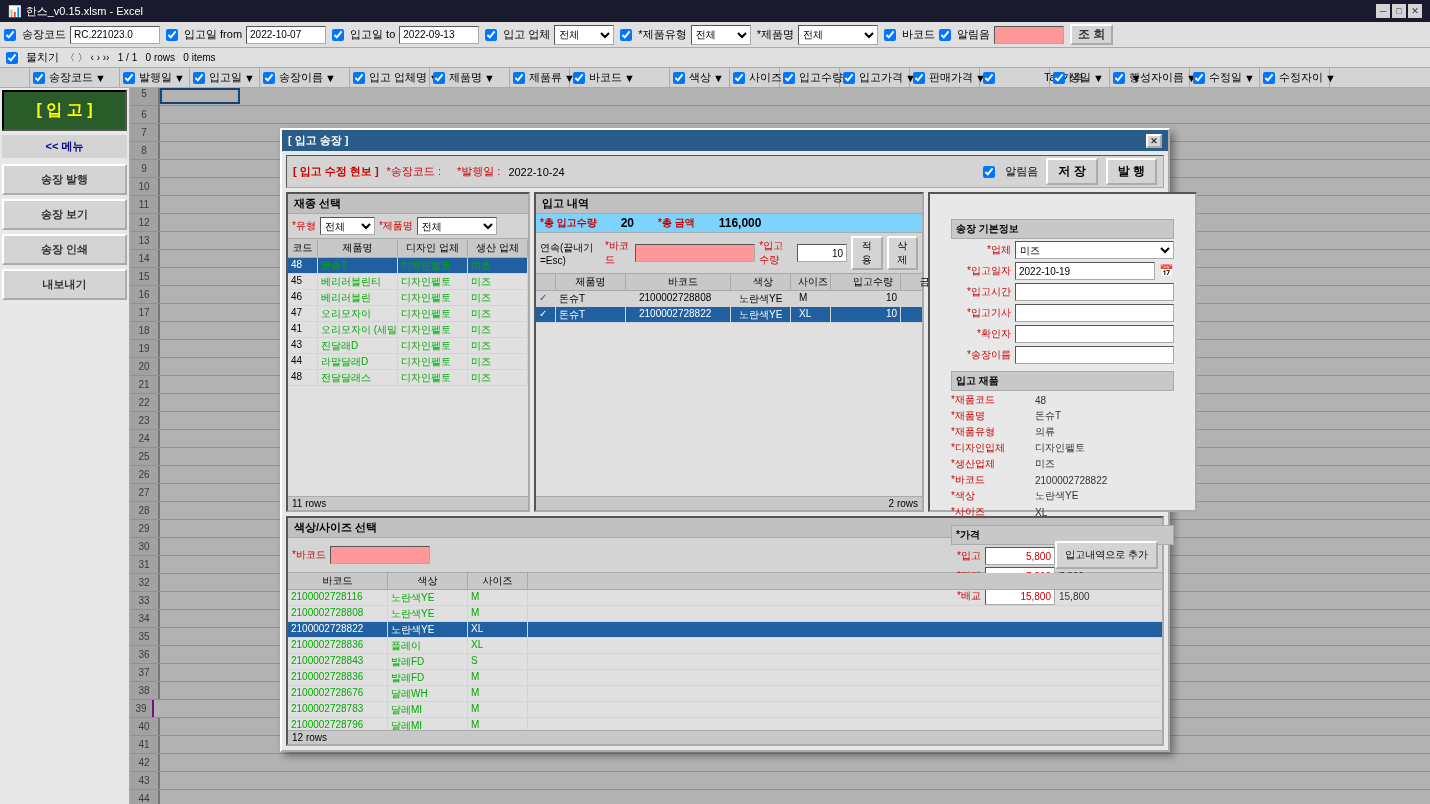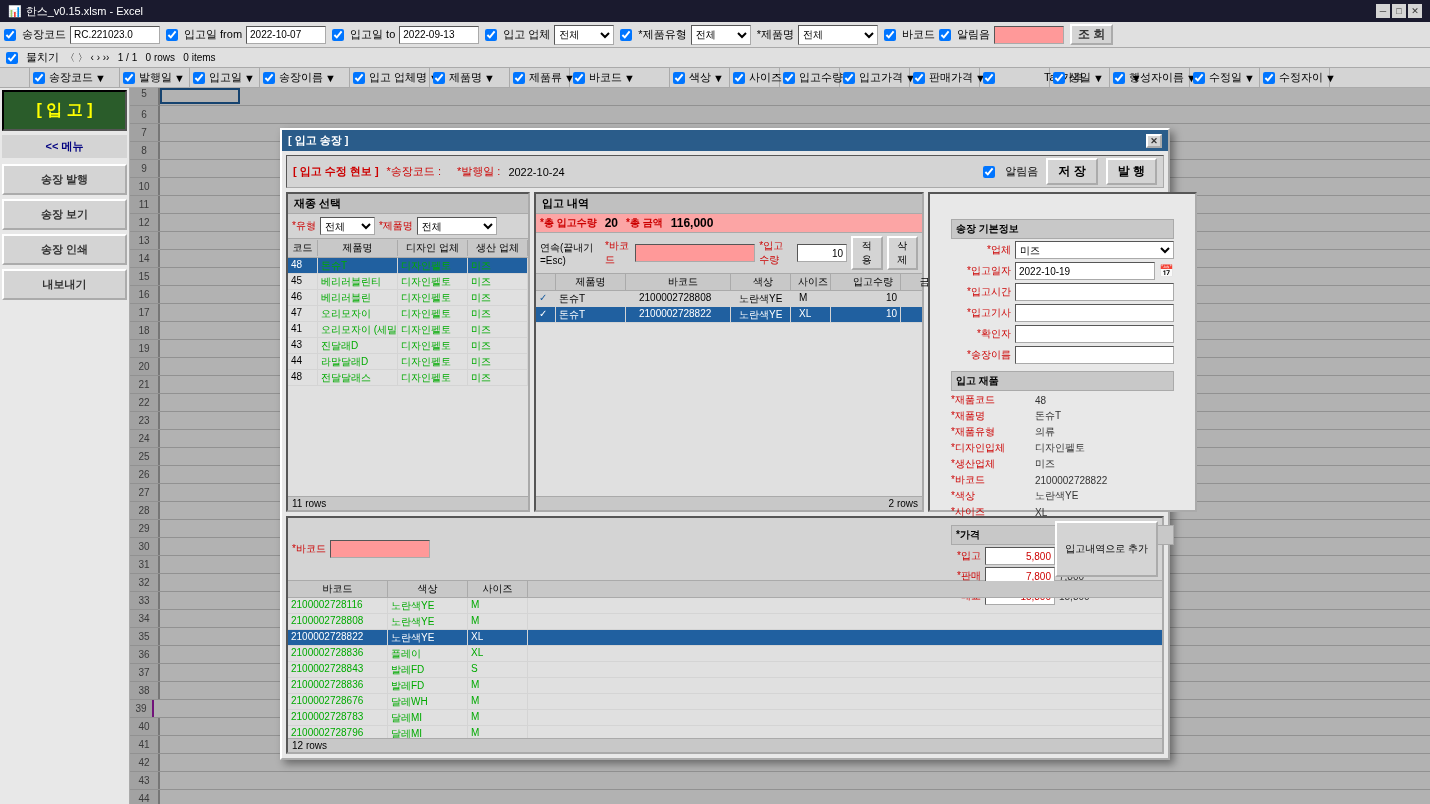--- a/index.html
+++ b/index.html
@@ -887,7 +887,7 @@
               <div class="panel-mid">
                 <div class="panel-title">입고 내역</div>
 
-                <div style="display:flex; gap:8px; padding:2px 4px; background:#fca5a5; border-bottom:1px solid #aaa; align-items:flex-end;">
+                <div style="display:flex; gap:24px; padding:2px 4px; background:#7dd3fc; border-bottom:1px solid #aaa; align-items:flex-end;">
                   <span style="color:#cc0000; font-size:10px; font-weight:bold;">*총 입고수량</span>
                   <span style="font-size:12px; font-weight:bold;">20</span>
                   <span style="color:#cc0000; font-size:10px; font-weight:bold;">*총 금액</span>

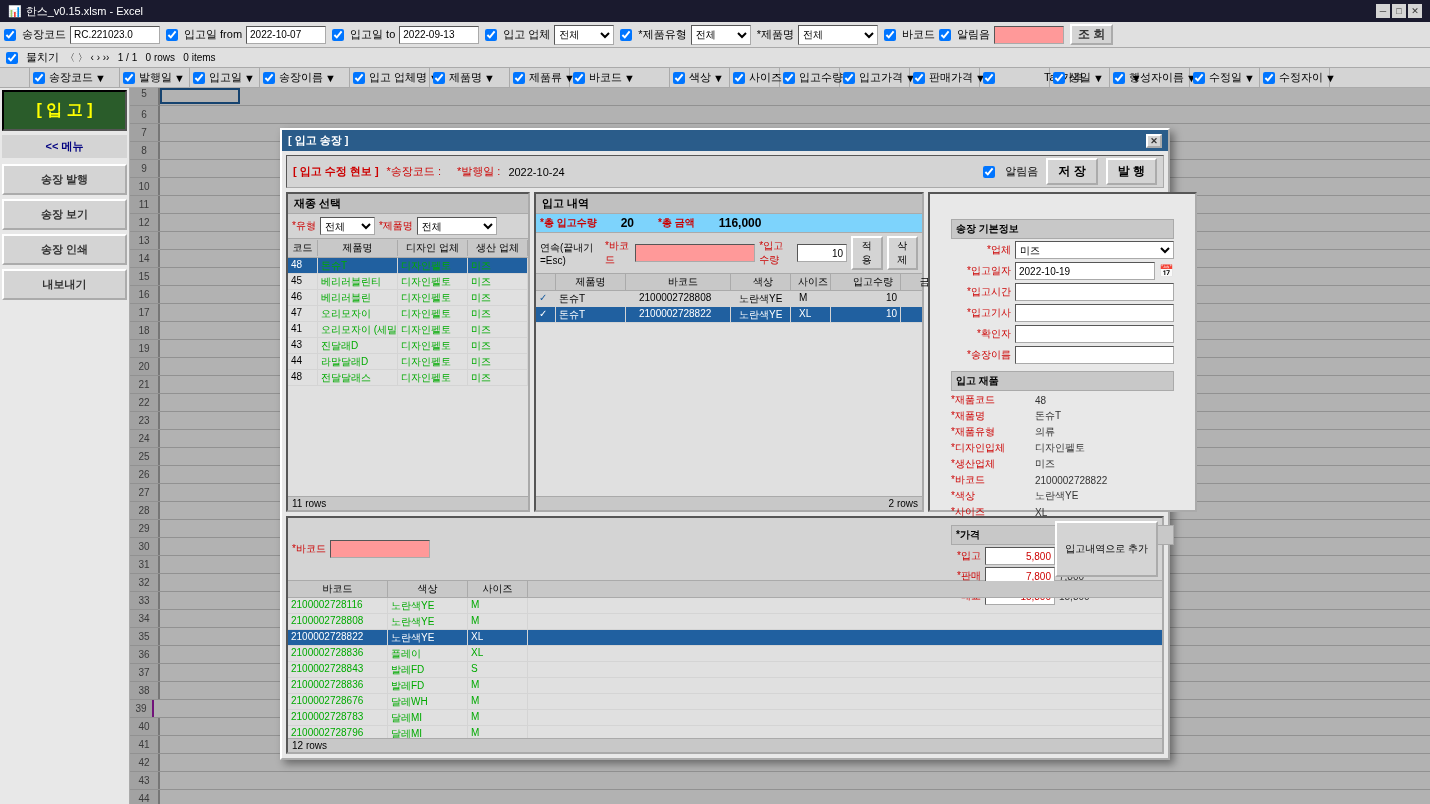--- a/index.html
+++ b/index.html
@@ -1022,6 +1022,7 @@
             </div>
 
             <div class="panel-color">
+              <div class="panel-title">색상/사이즈 선택</div>
               <div class="color-filter-row">
                 <span style="color:#cc0000; font-size:10px;">*바코드</span>
                 <input type="text" class="barcode-input-red" style="">

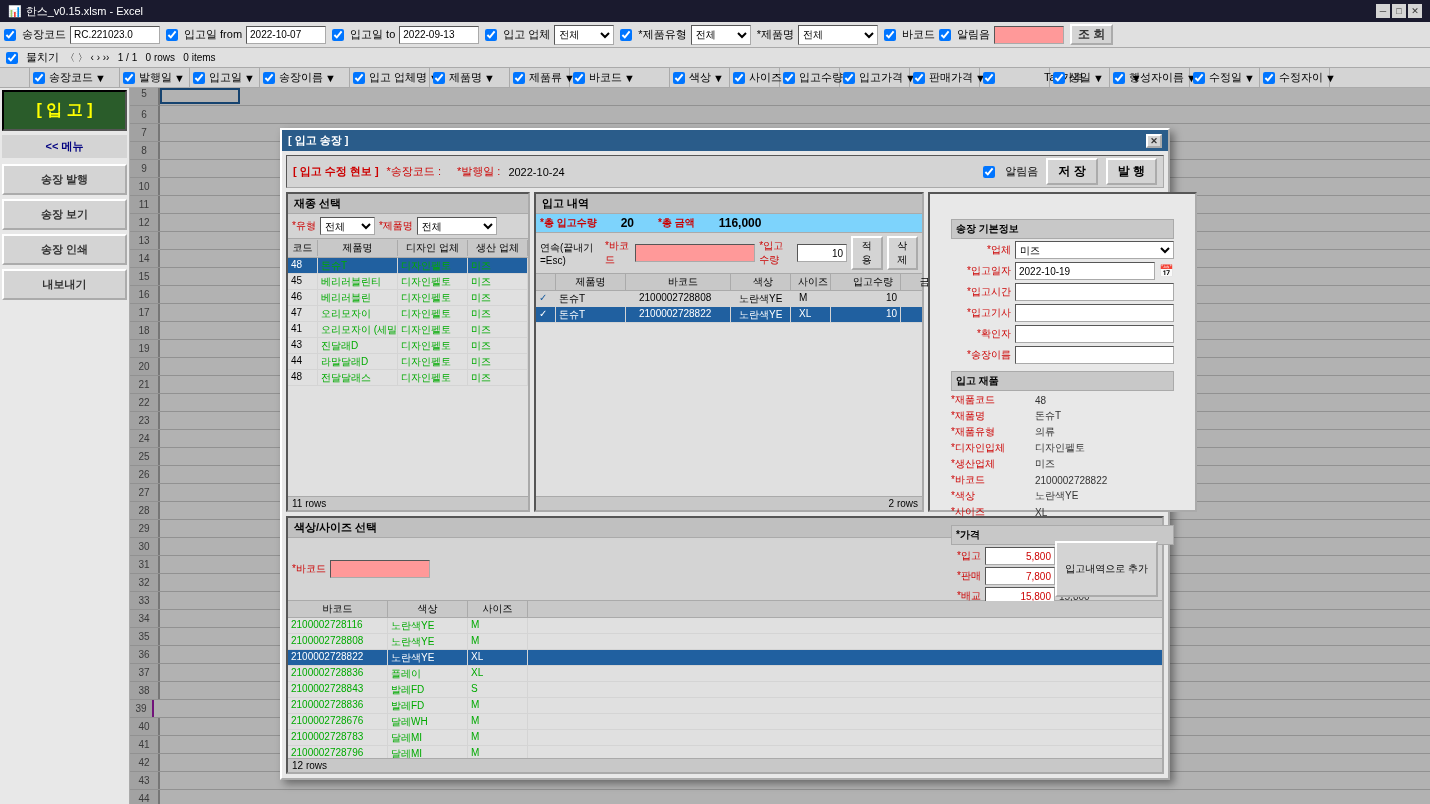--- a/index.html
+++ b/index.html
@@ -365,7 +365,7 @@
     .add-btn {
       background: #d4d4d4;
       border: 2px outset #fff;
-      padding: 19px 8px;
+      padding: 5px 8px;
       cursor: pointer;
       font-size: 10px;
     }

